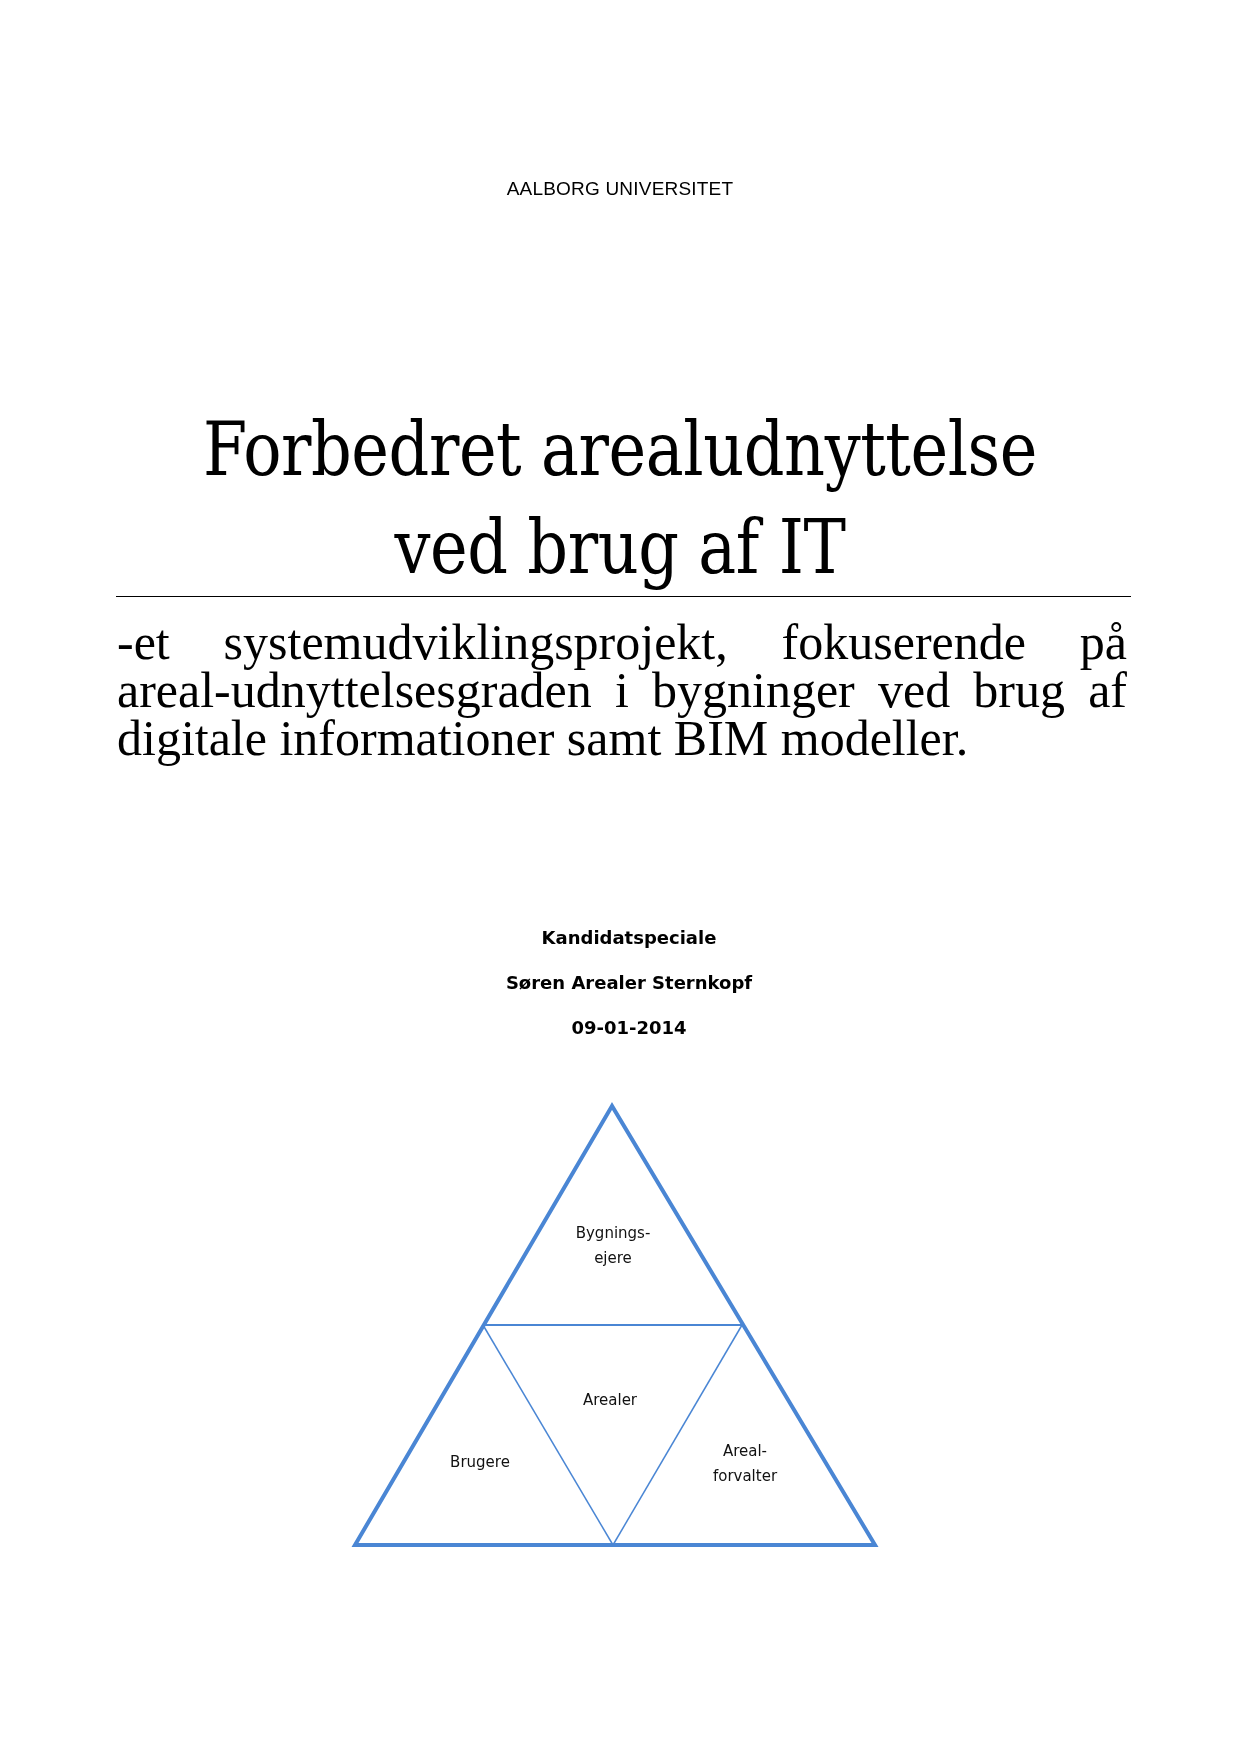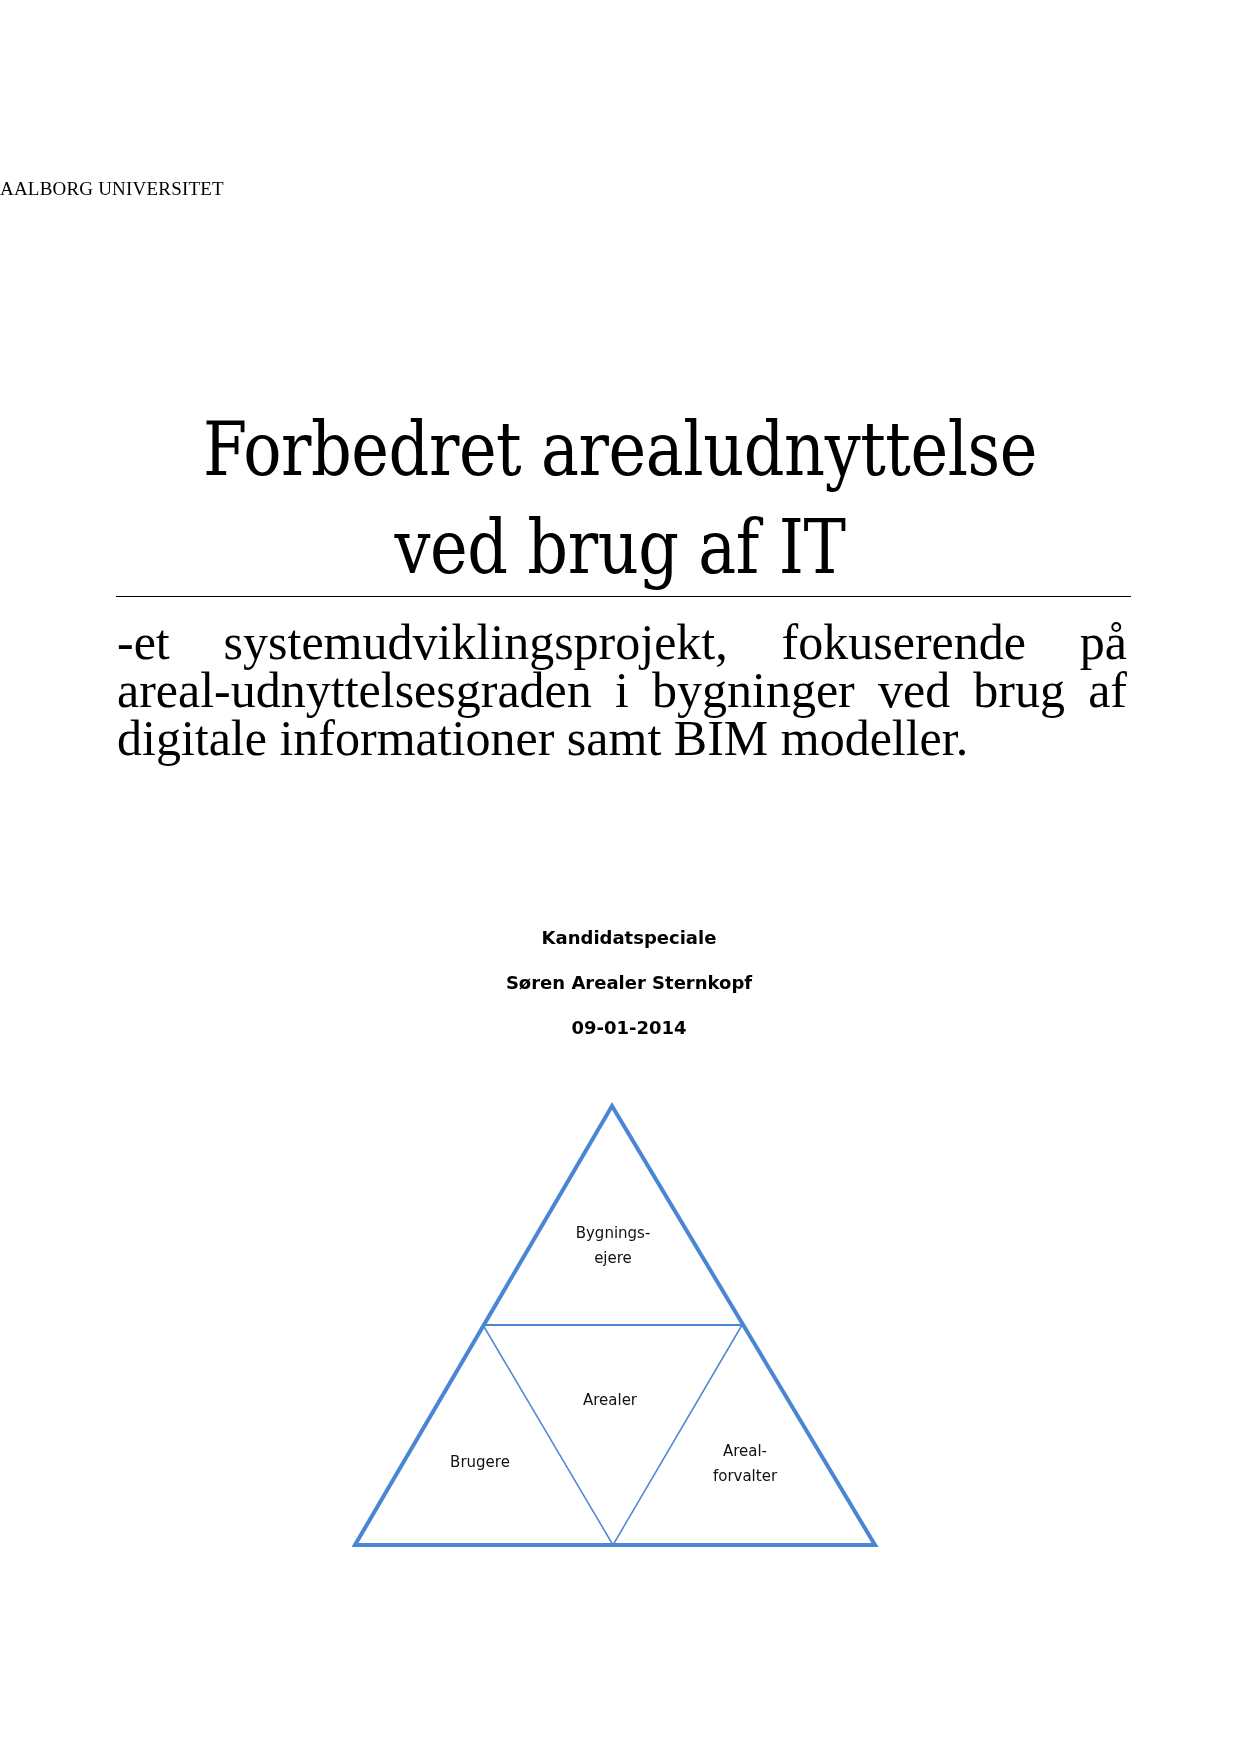--- a/index.html
+++ b/index.html
@@ -4,7 +4,7 @@
 <style>
   html, body { margin:0; padding:0; background:#ffffff; }
   body { width:1240px; height:1755px; position:relative; overflow:hidden; font-family:"Liberation Serif", serif; color:#000; }
-  .univ { position:absolute; top:178px; left:0; width:1240px; text-align:left; font-family:Liberation Serif, serif; font-size:19px; letter-spacing:0.2px; }
+  .univ { position:absolute; top:178px; left:0; width:1240px; text-align:center; font-family:Liberation Sans, sans-serif; font-size:19px; letter-spacing:0.2px; }
   .title { position:absolute; top:400px; left:0; width:1240px; text-align:center; font-family:"DejaVu Serif", serif; font-size:74px; line-height:98px; transform:scaleX(0.86); transform-origin:center; letter-spacing:-0.5px; }
   .rule { position:absolute; top:596px; left:116px; width:1015px; height:0; border-top:1.5px solid #000; }
   .subtitle { position:absolute; top:618px; left:117px; width:1010px; font-family:"Liberation Serif", serif; font-size:50px; line-height:48px; text-align:justify; text-align-last:left; }

